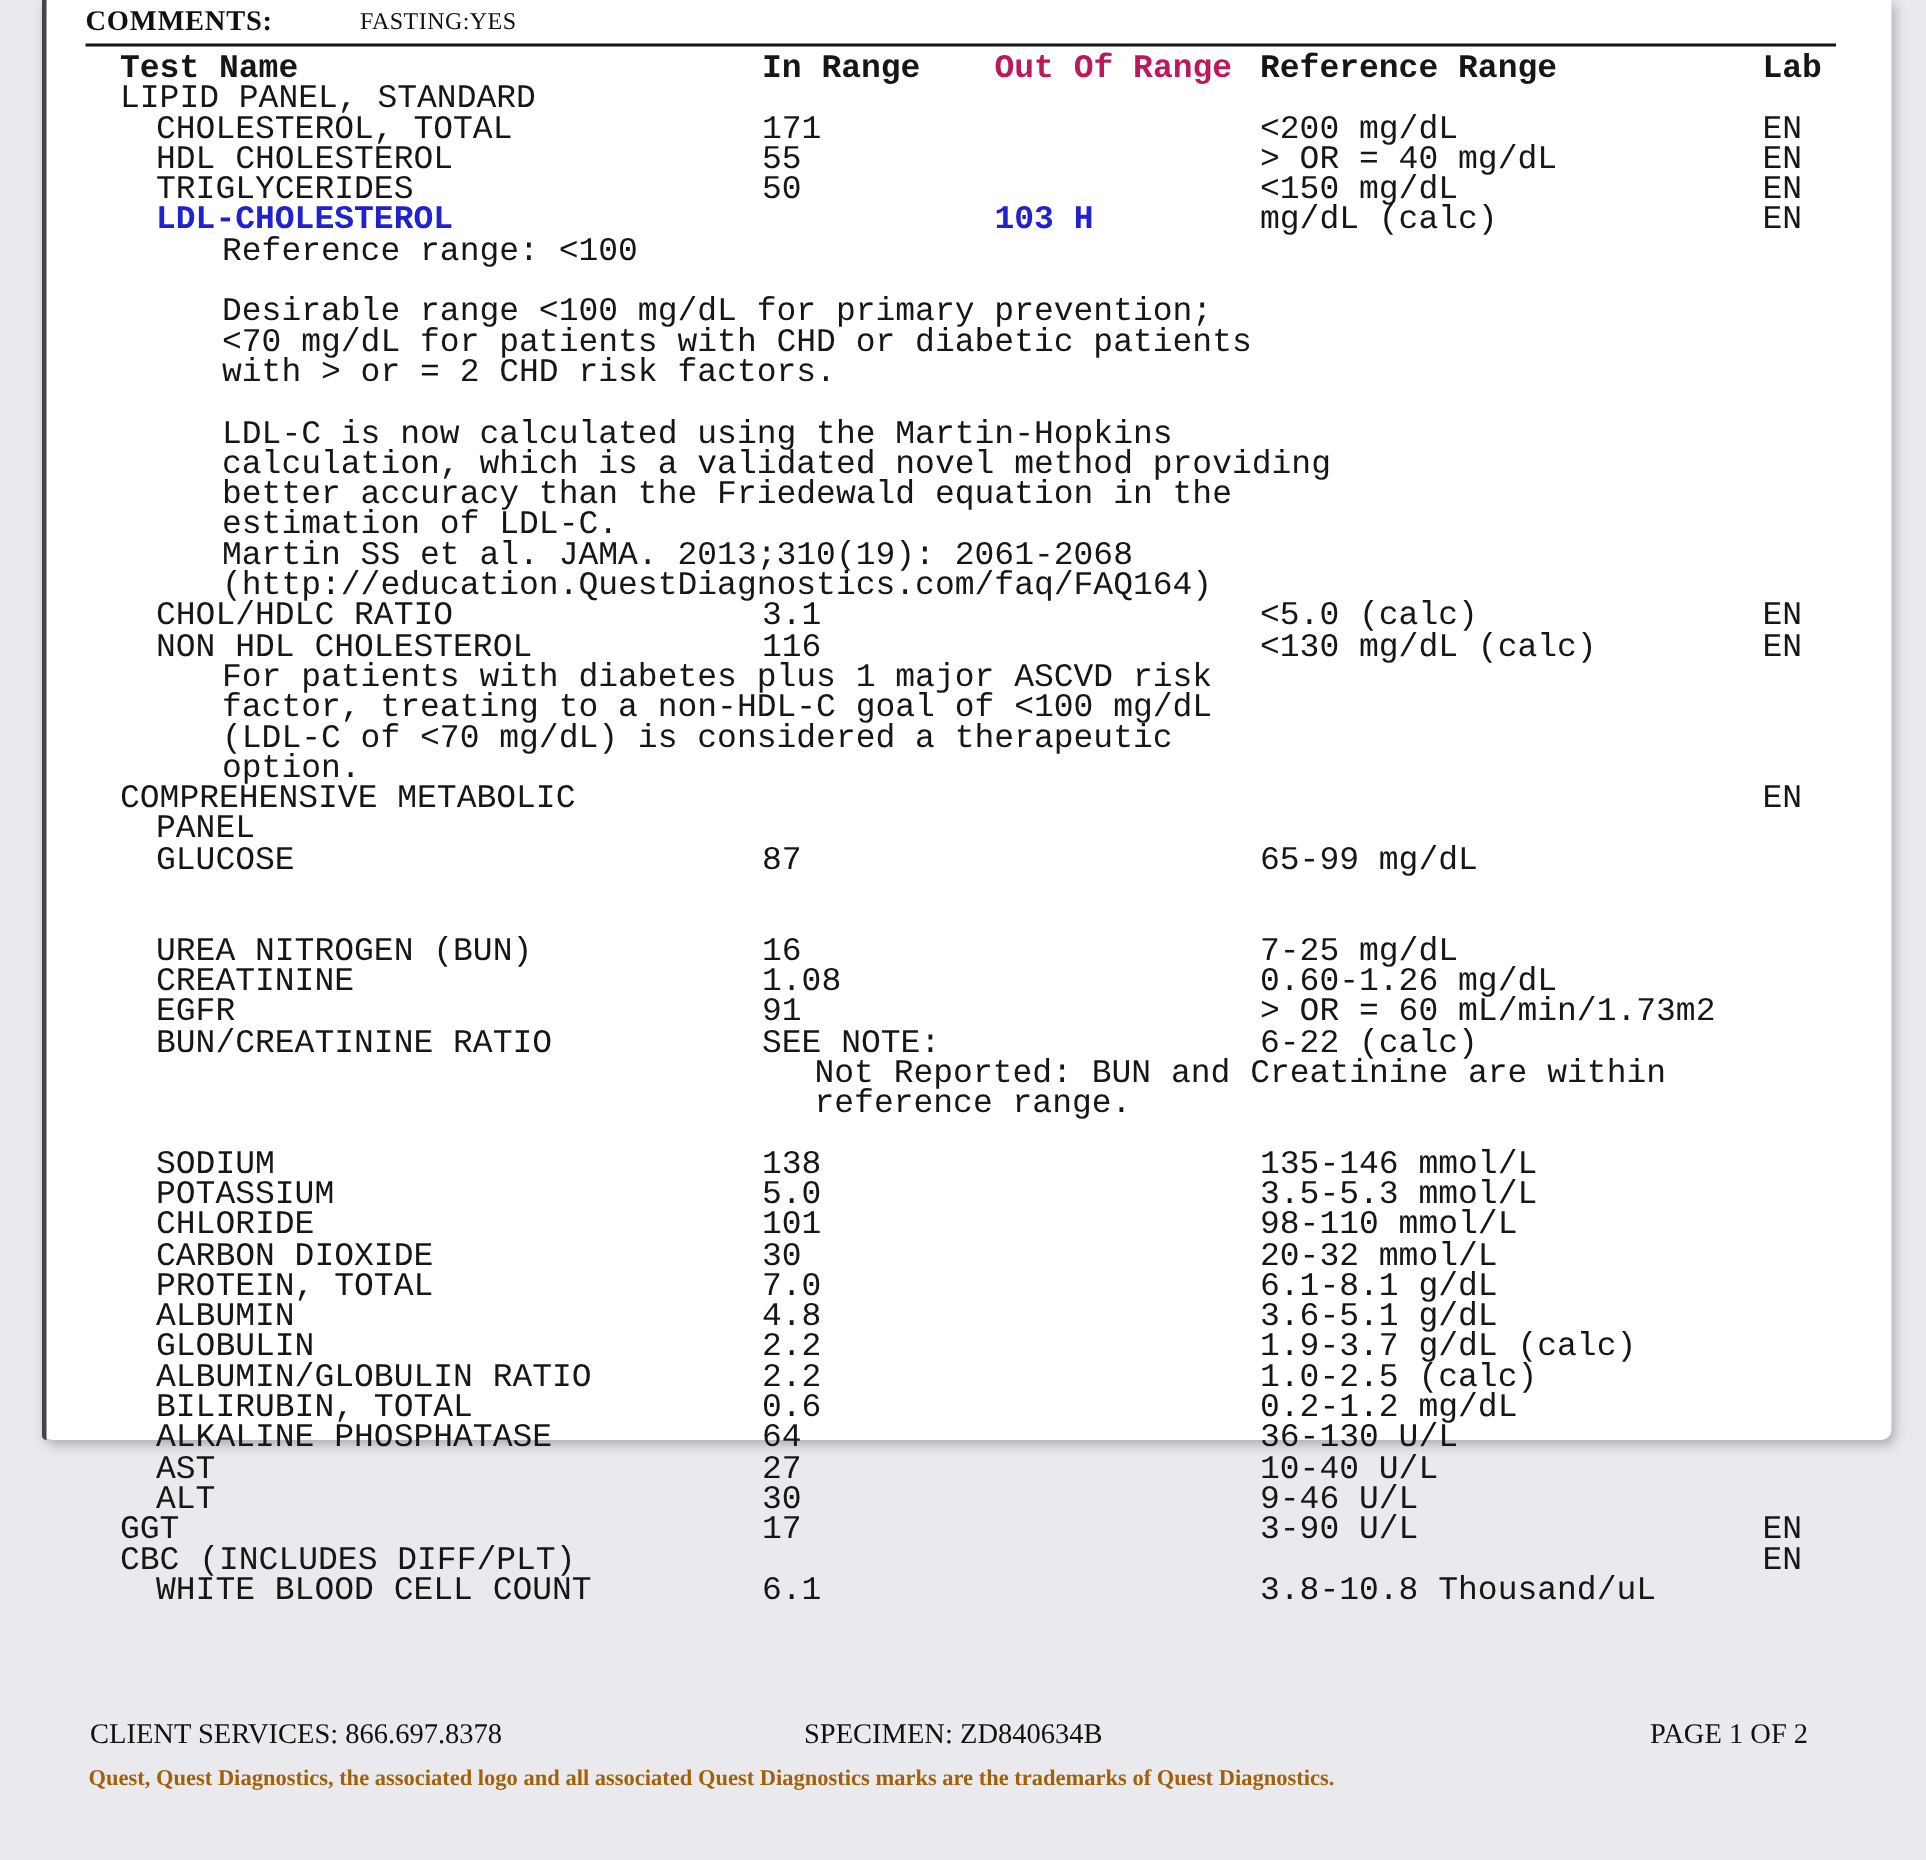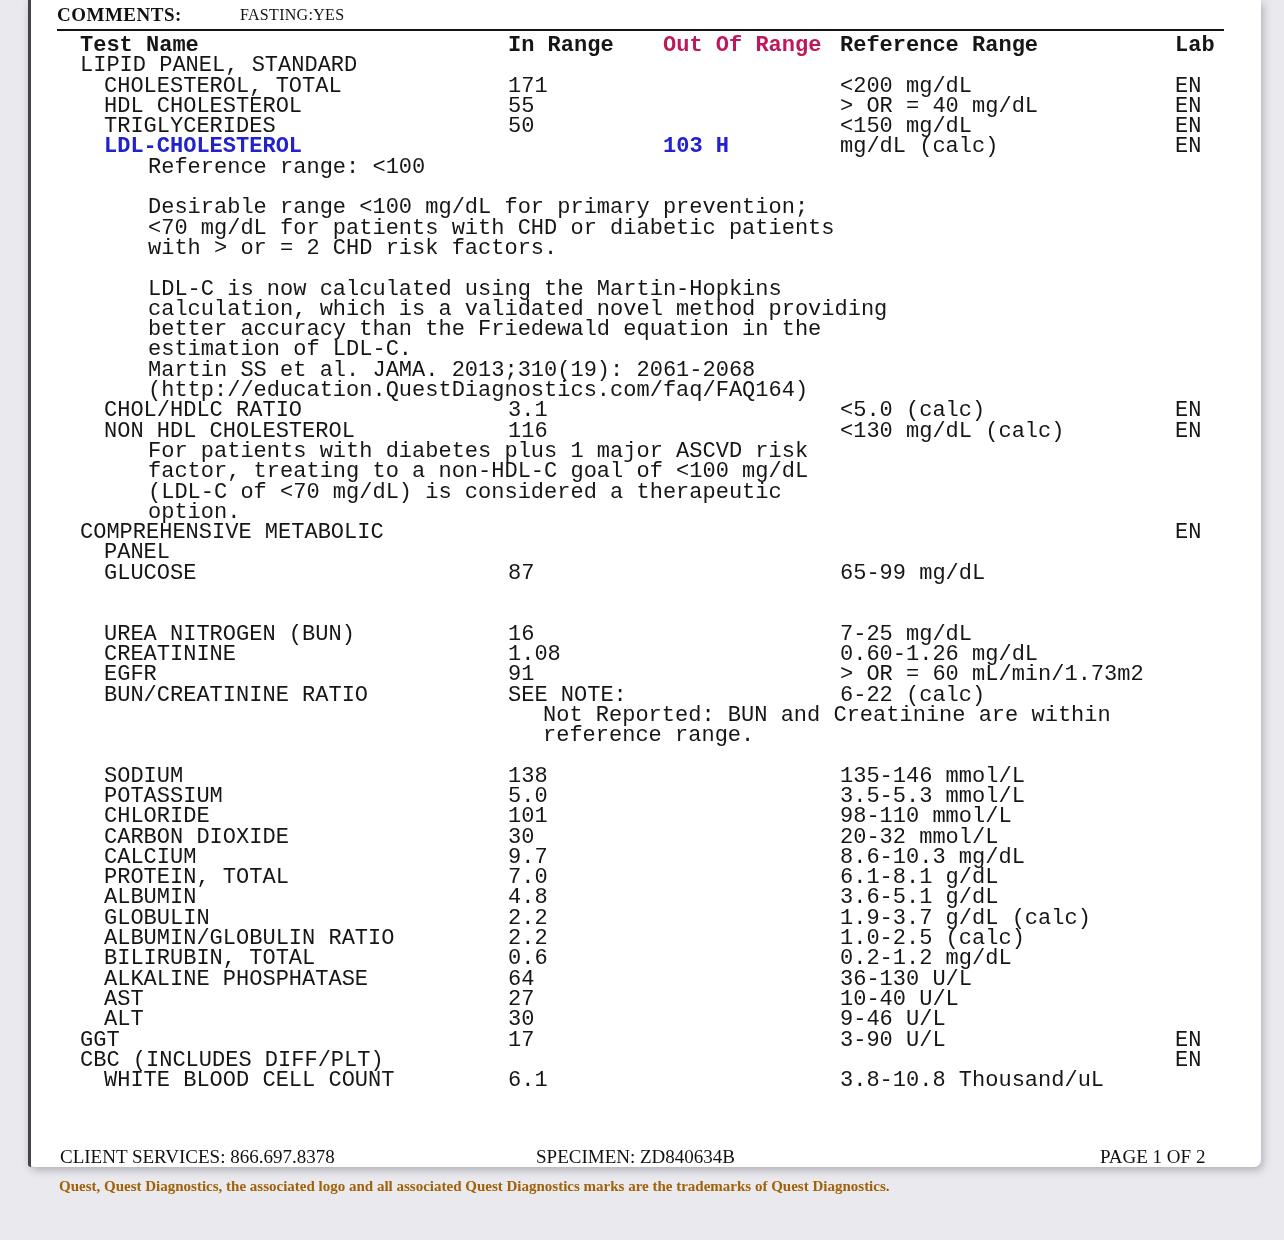--- a/index.html
+++ b/index.html
@@ -11,7 +11,7 @@
   }
   .page{
     position:absolute;left:28px;top:0;
-    width:1233px;height:1167px;
+    width:1233px;height:960px;
     background:#ffffff;
     border-radius:0 0 7px 7px;
     box-shadow:2px 3px 8px rgba(60,60,75,.35);

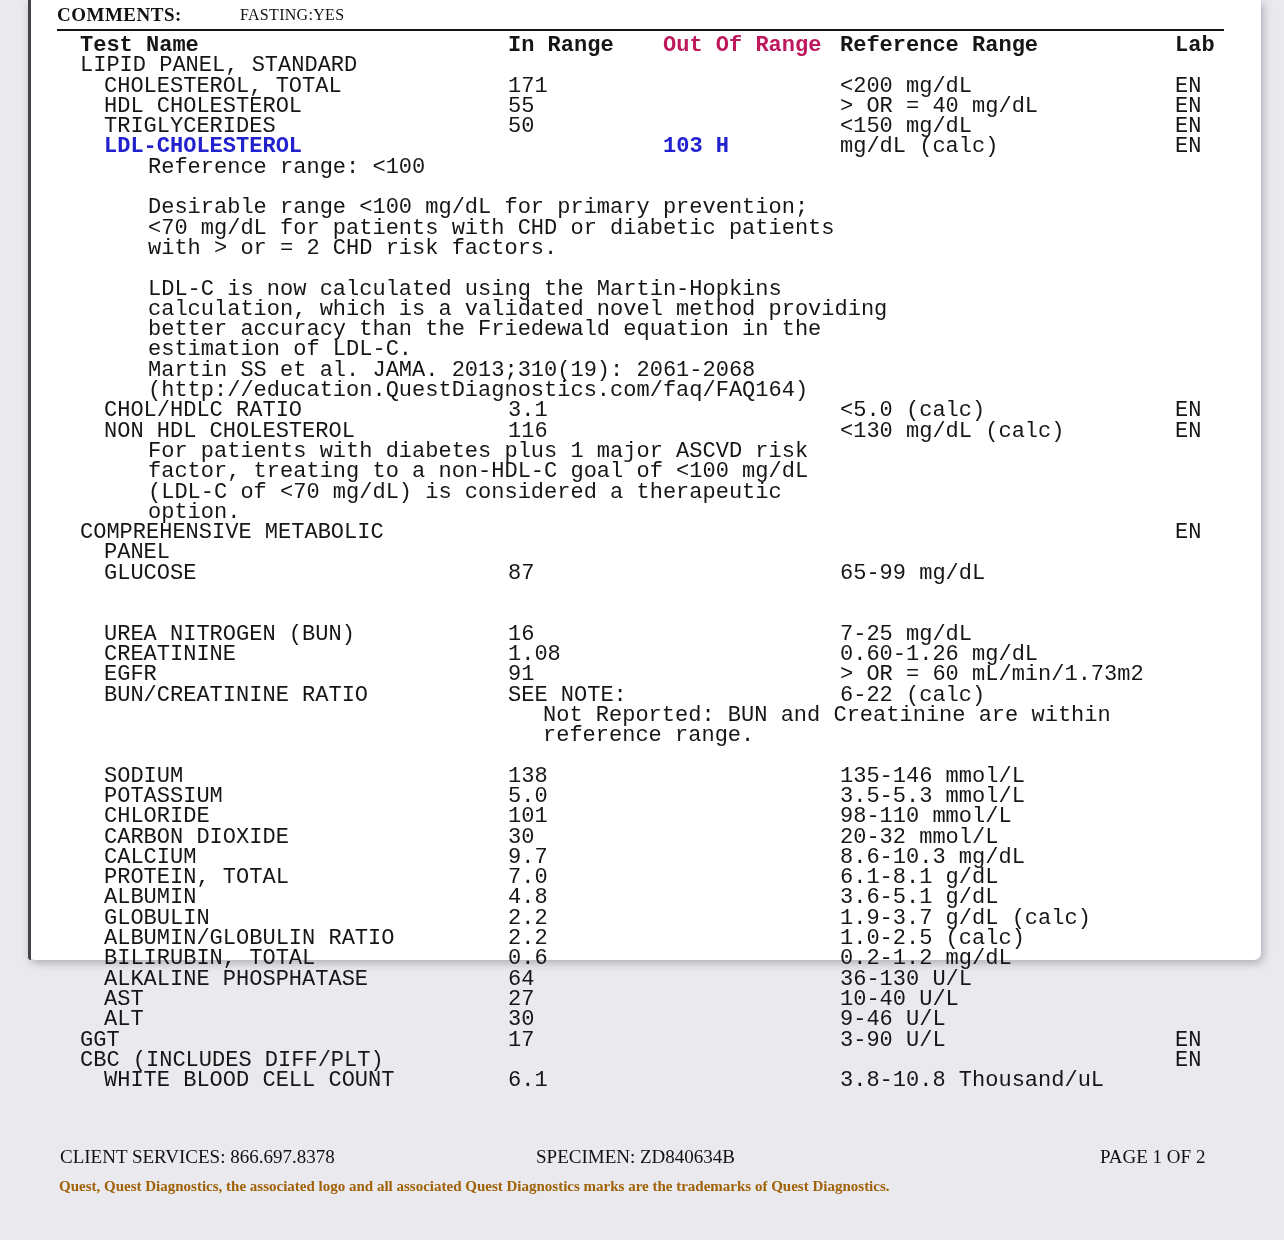--- a/index.html
+++ b/index.html
@@ -228,11 +228,6 @@
           <span class="cell col-ref">20-32 mmol/L</span>
         </div>
         <div class="row ind-1">
-          <span class="cell col-name">CALCIUM</span>
-          <span class="cell col-in">9.7</span>
-          <span class="cell col-ref">8.6-10.3 mg/dL</span>
-        </div>
-        <div class="row ind-1">
           <span class="cell col-name">PROTEIN, TOTAL</span>
           <span class="cell col-in">7.0</span>
           <span class="cell col-ref">6.1-8.1 g/dL</span>

